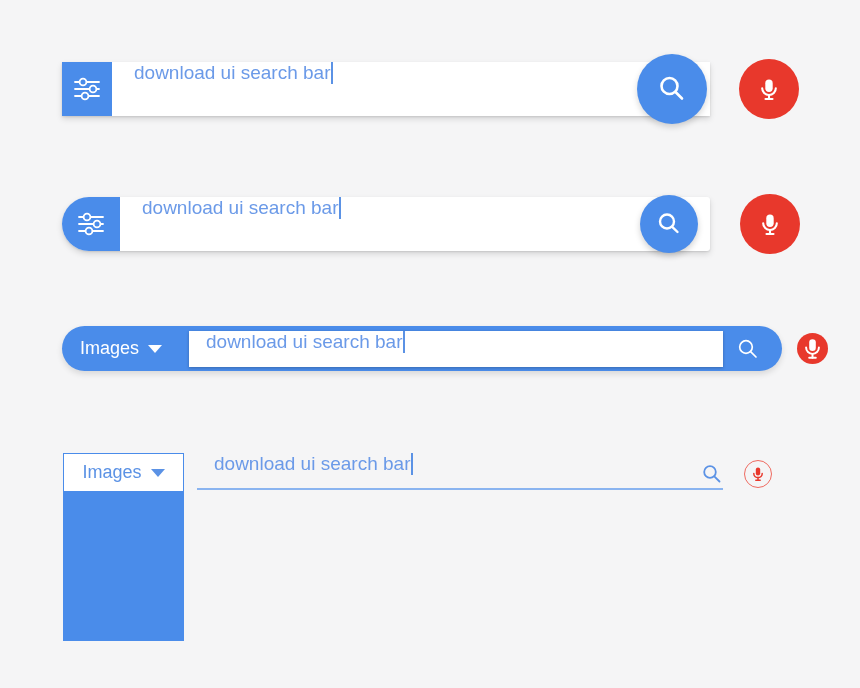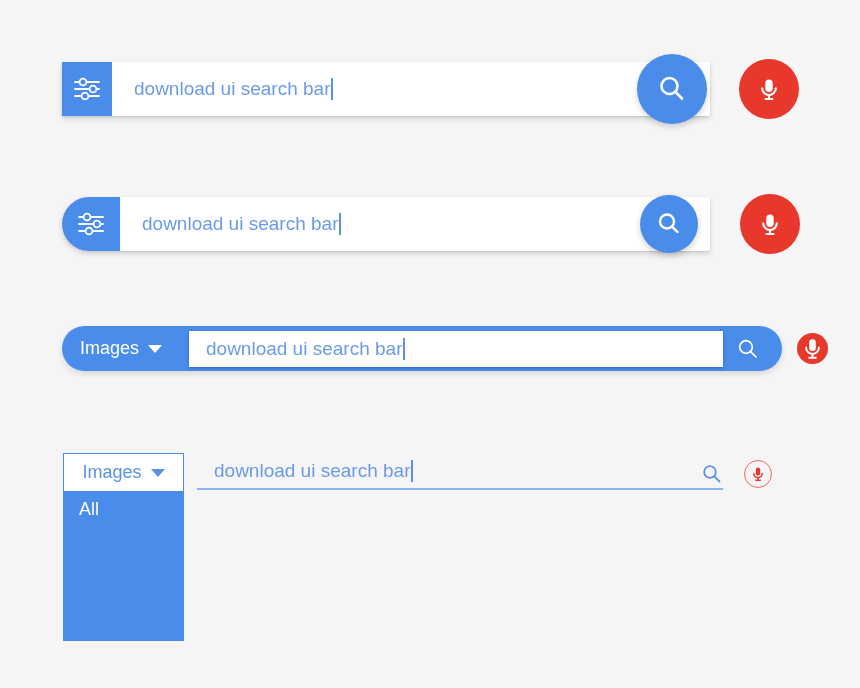--- a/index.html
+++ b/index.html
@@ -30,7 +30,7 @@
     color: #6b9ae8;
     white-space: nowrap;
     display: flex;
-    align-items: center;
+    align-items: flex-start;
   }
 
   .caret {

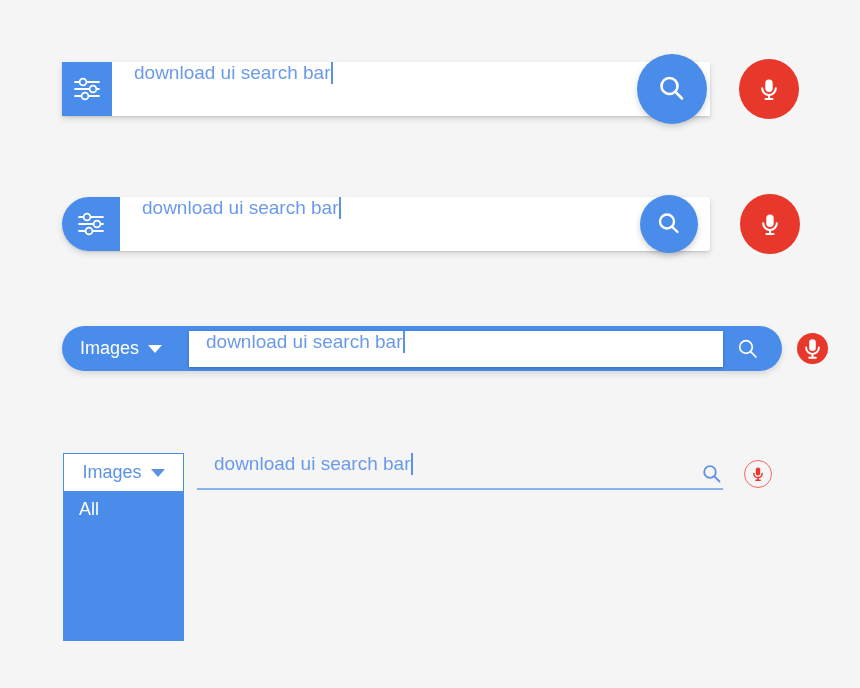--- a/index.html
+++ b/index.html
@@ -289,9 +289,6 @@
   </div>
 
   <div class="abs" id="row4-menu">
-    <div class="menu-item">
-      <span>All</span>
-    </div>
   </div>
 
   <div class="abs" id="row4-underline"></div>

